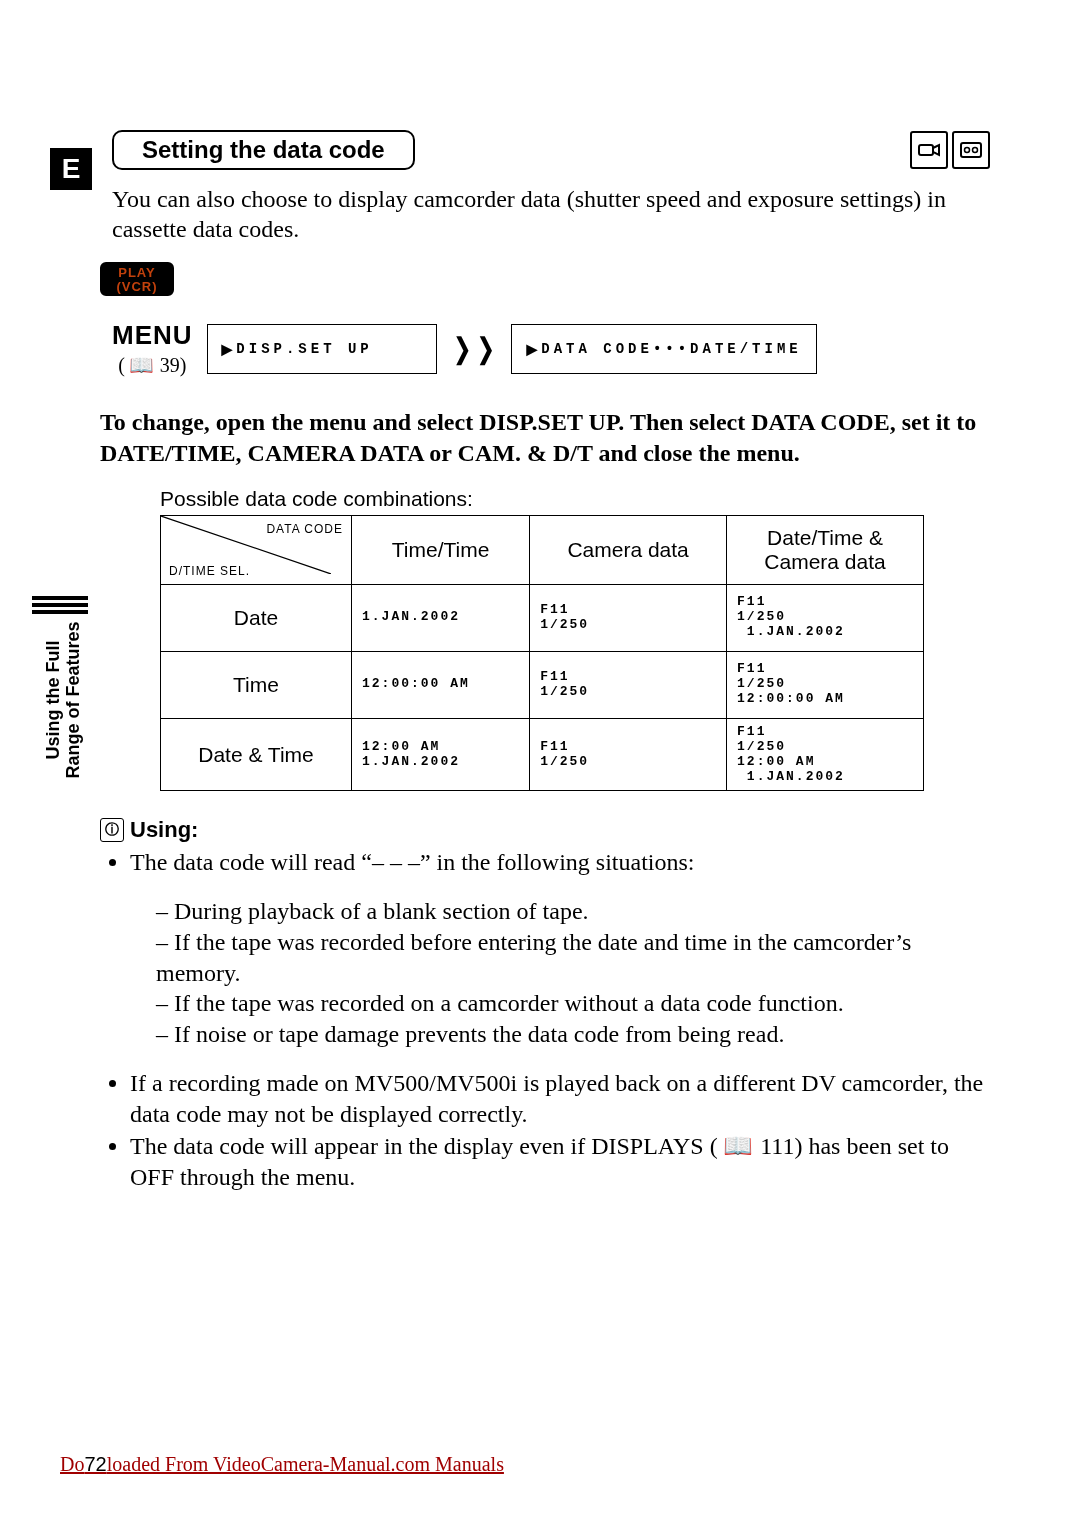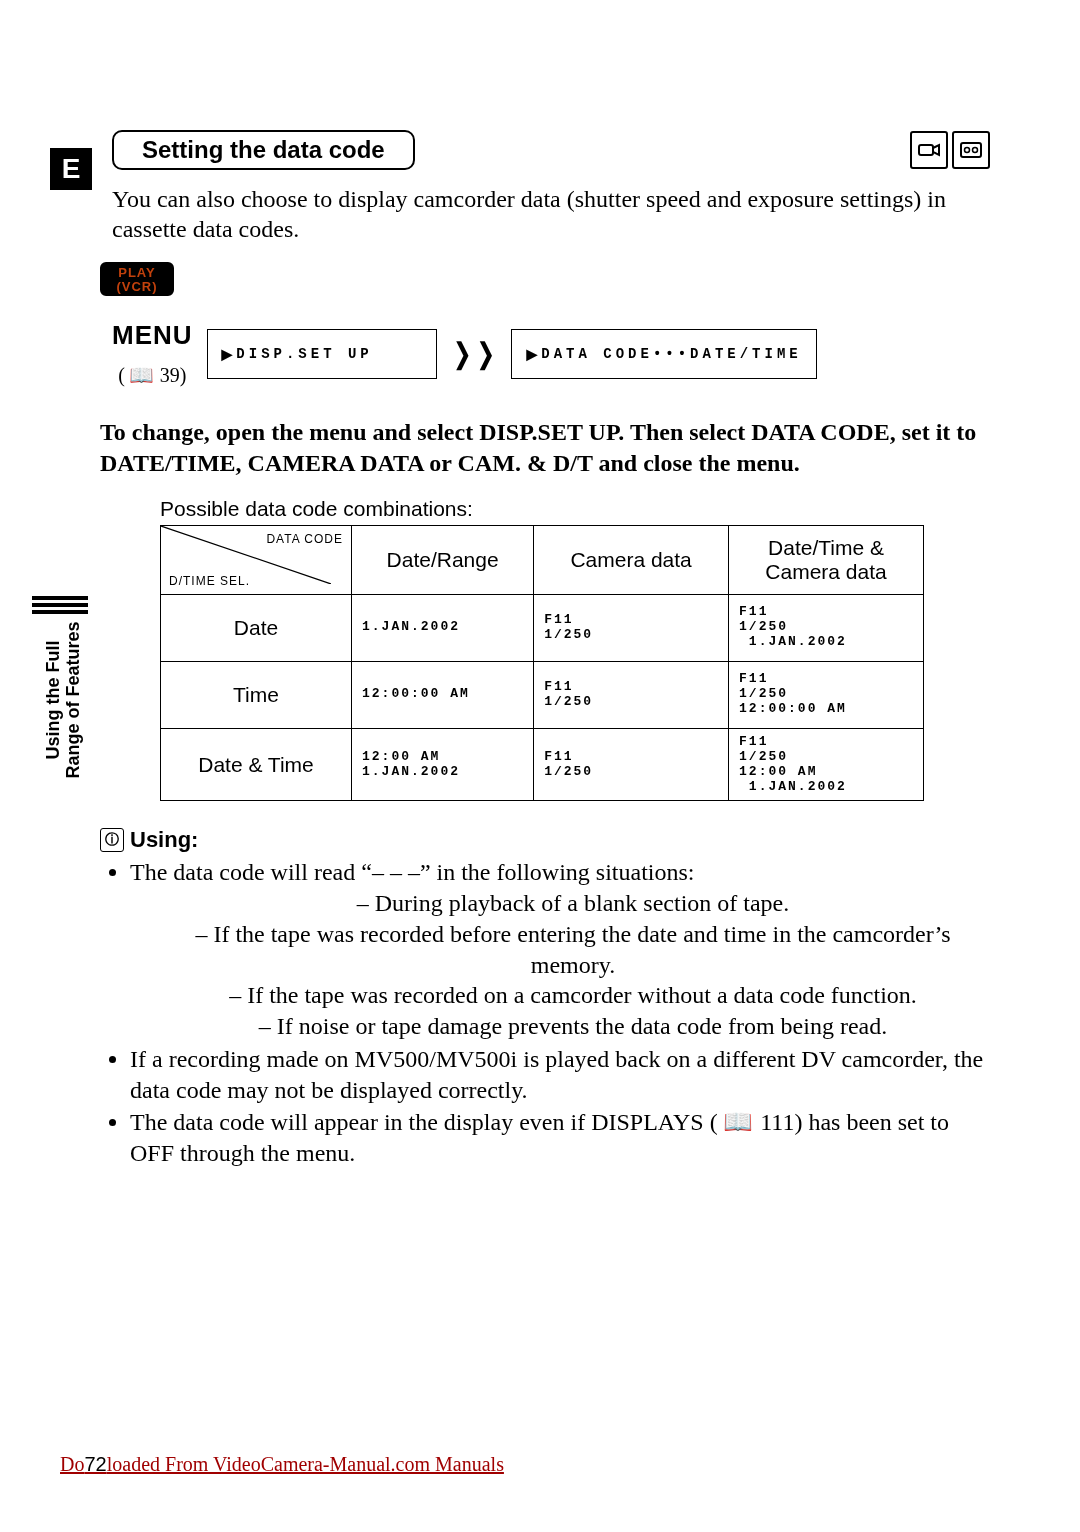--- a/index.html
+++ b/index.html
@@ -106,7 +106,7 @@
   .menu-ref {
     font-size: 20px;
     text-align: center;
-    margin-top: 12px;
+    margin-top: 2px;
   }
   .menu-box {
     border: 1.5px solid #000;

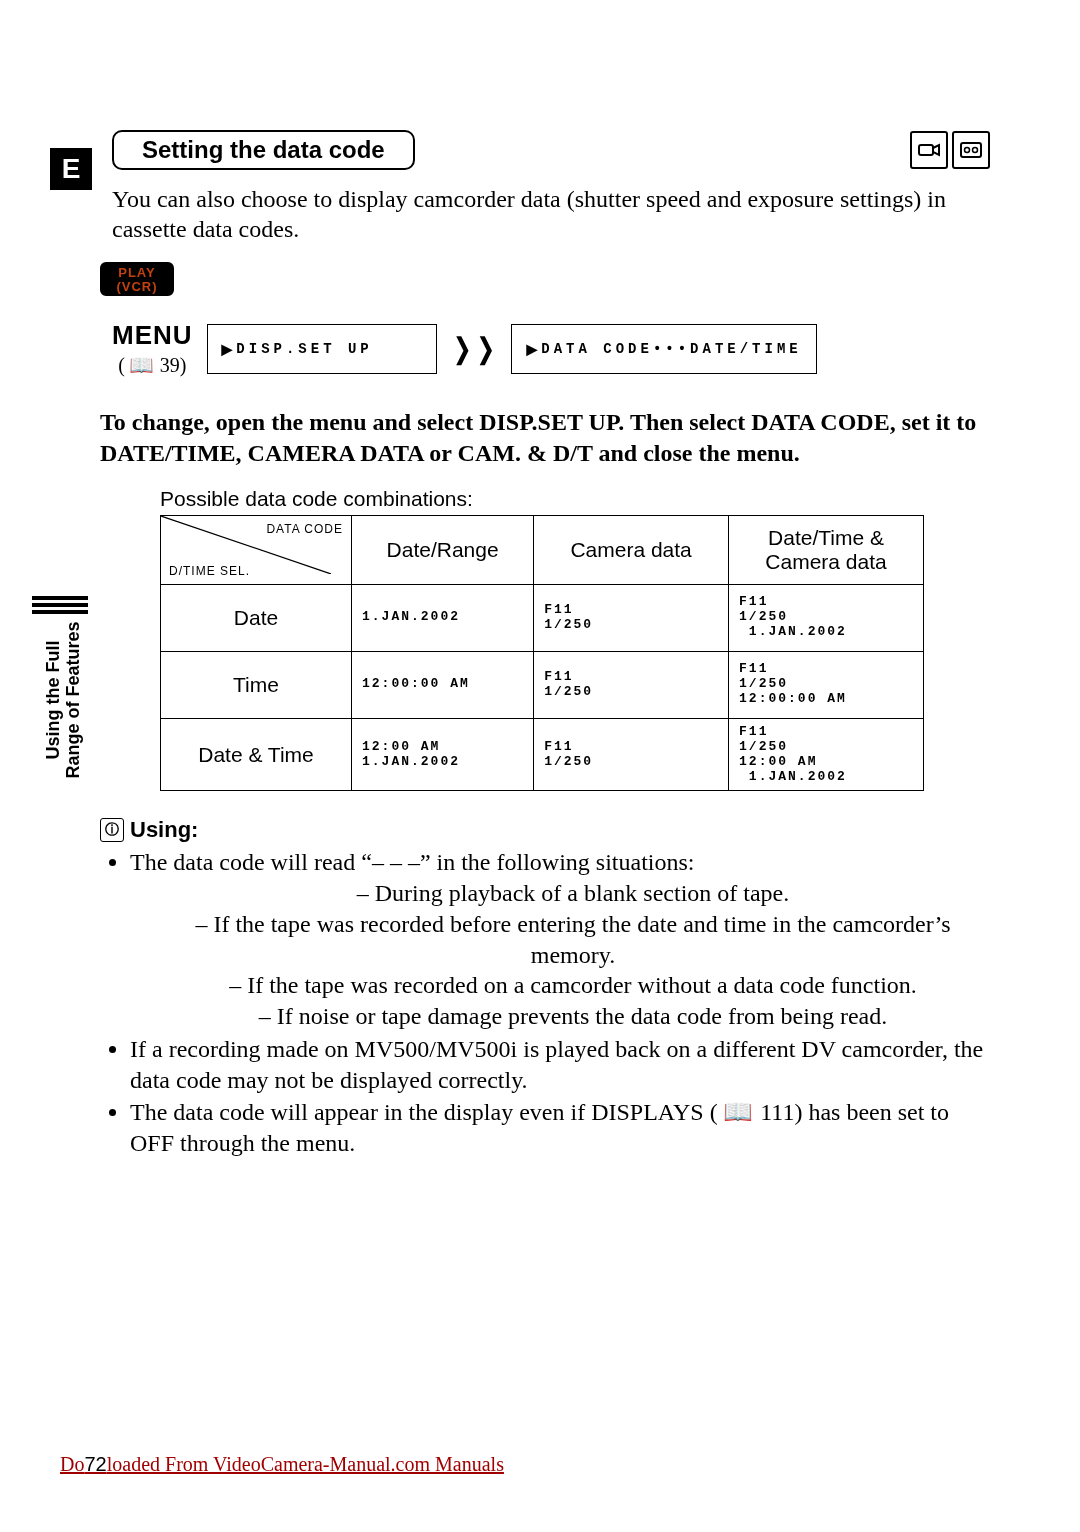--- a/index.html
+++ b/index.html
@@ -322,7 +322,7 @@
         <span class="top">DATA CODE</span>
         <span class="bot">D/TIME SEL.</span>
       </th>
-      <th>Date/Range</th>
+      <th>Time/Time</th>
       <th>Camera data</th>
       <th style="white-space:pre-line">Date/Time &amp;
 Camera data</th>

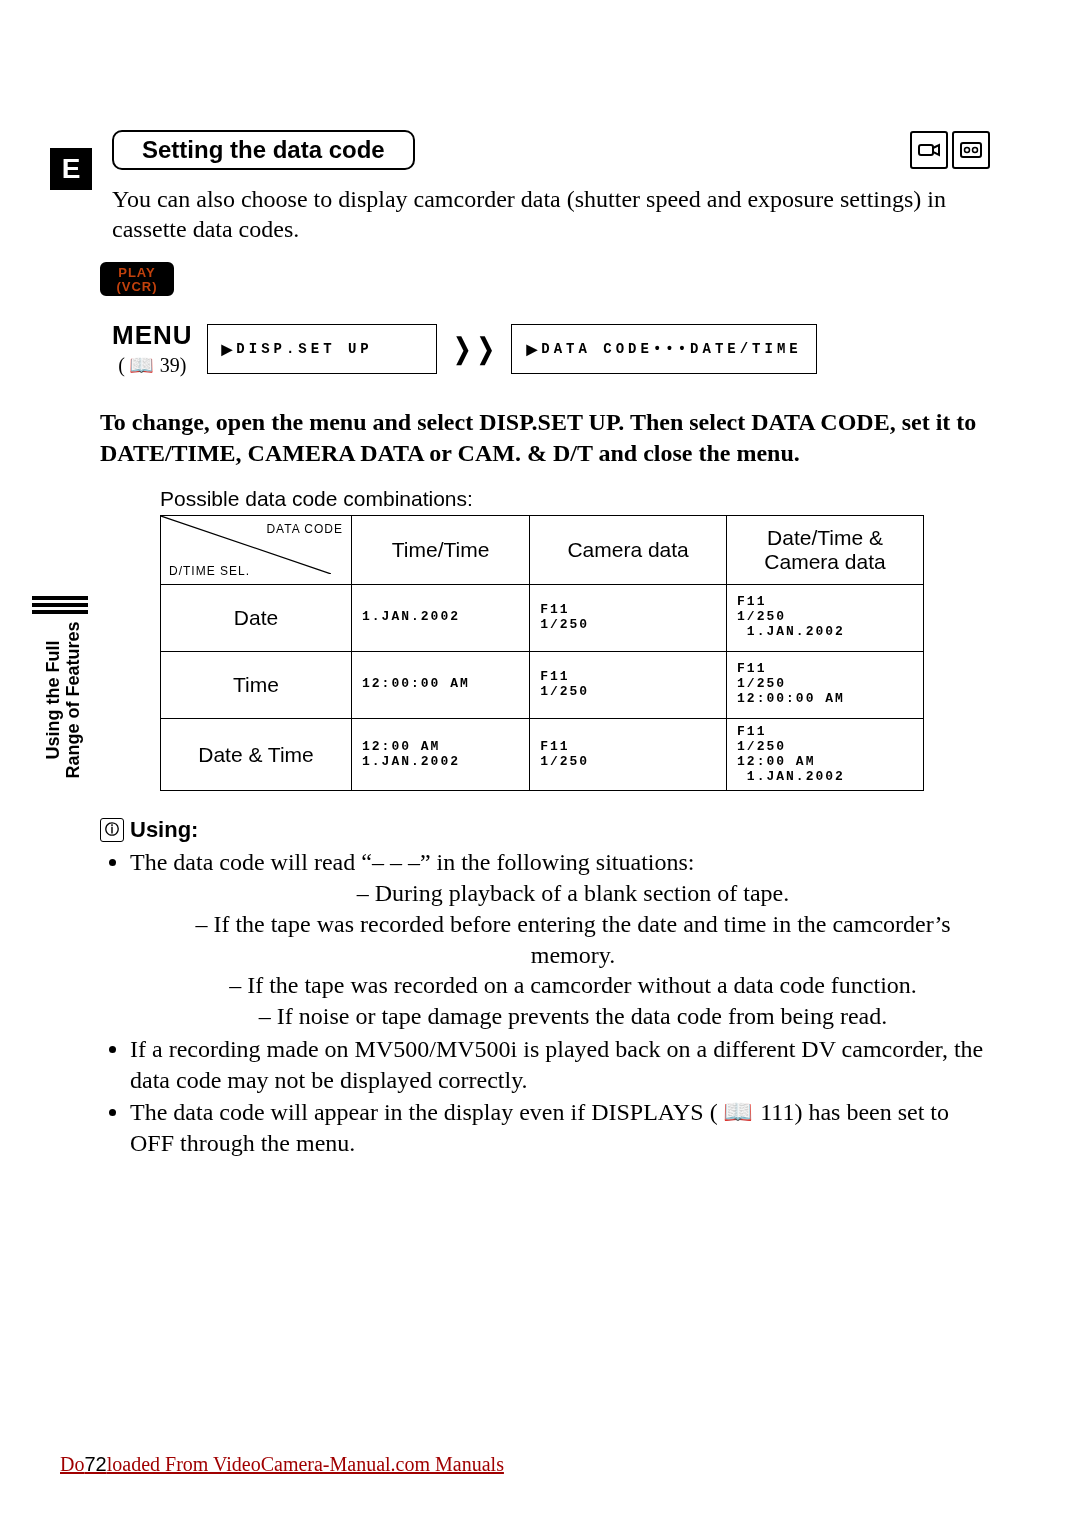--- a/index.html
+++ b/index.html
@@ -237,8 +237,7 @@
   ul.sub {
     list-style: none;
     padding-left: 26px;
-    margin: 0 0;
-    text-align: center;
+    margin: 18px 0;
   }
   ul.sub li::before { content: "– "; }
   .bookref { font-family: Arial, sans-serif; }

